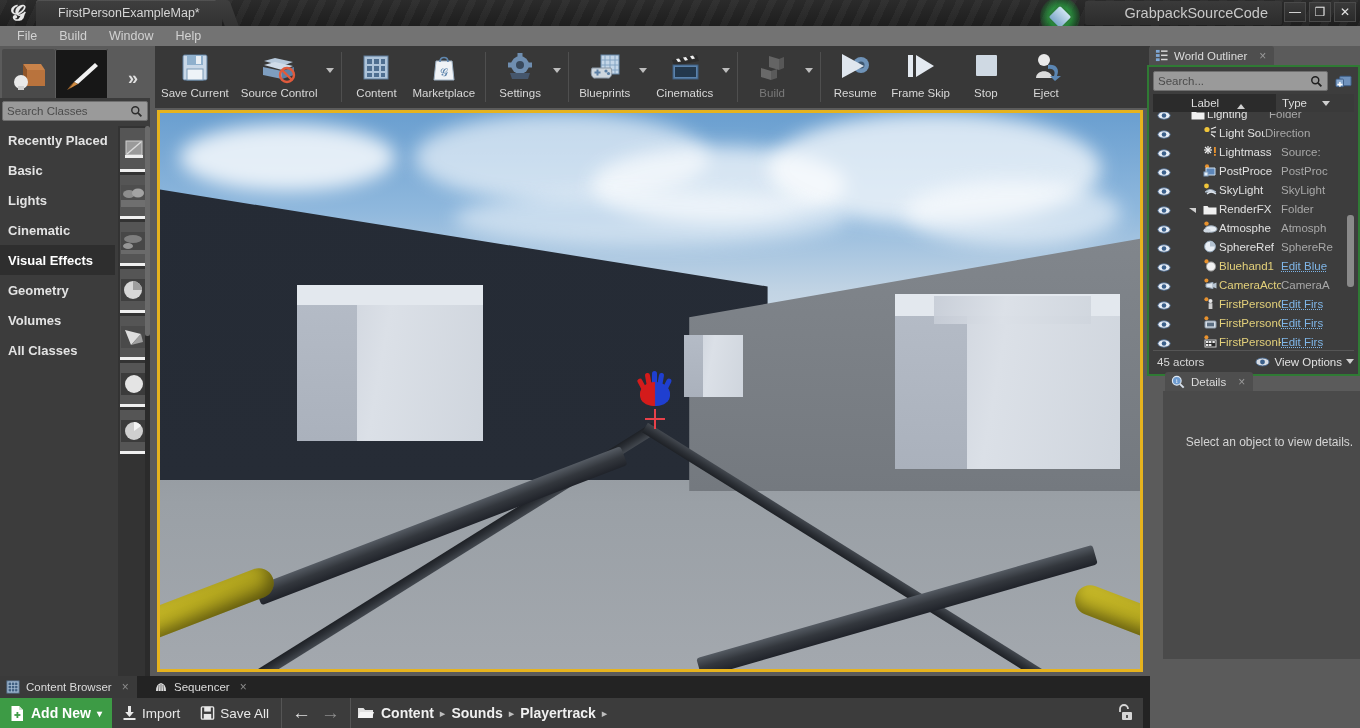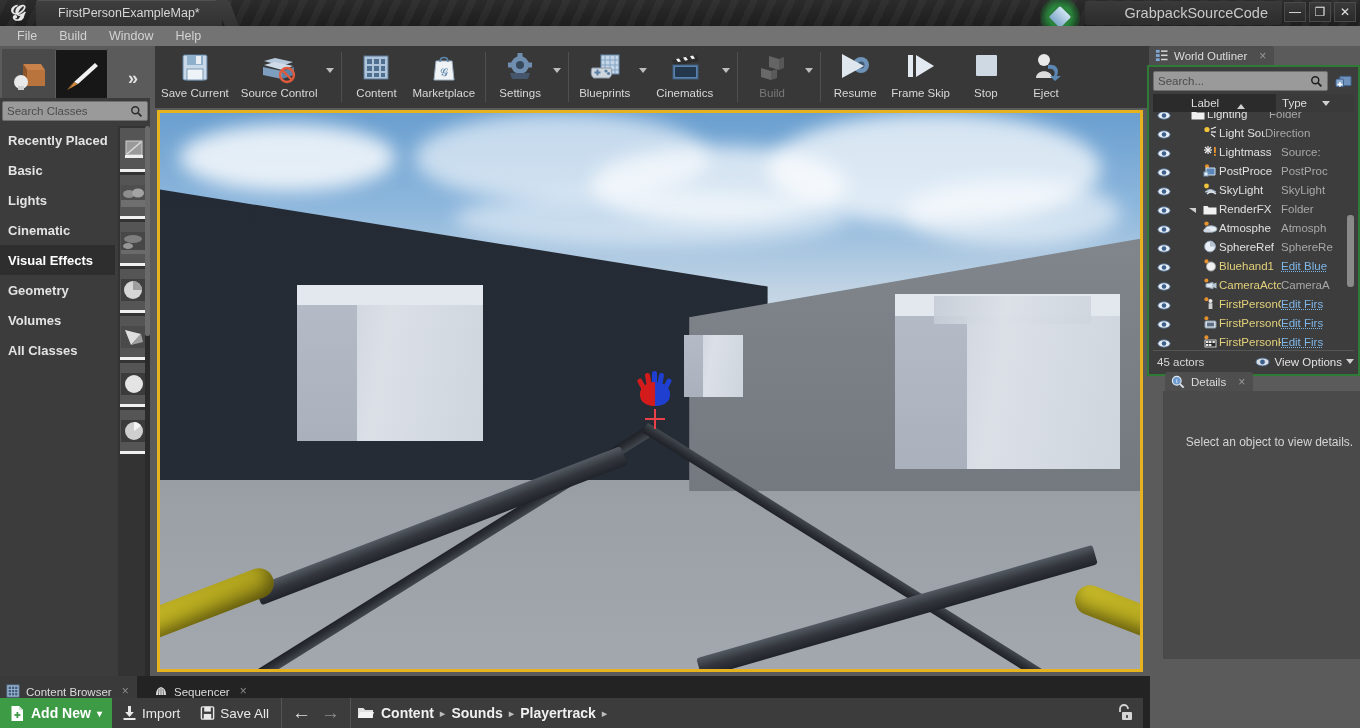--- a/index.html
+++ b/index.html
@@ -296,7 +296,7 @@
   }
   .cb-tab {
     position: absolute; top: 0; height: 22px; padding: 0 8px 0 6px;
-    display: flex; align-items: flex-end; gap: 6px;
+    display: flex; align-items: center; gap: 6px;
   }
   .cb-tab.active { background: #3a3a3a; }
   .cb-tab .t { color: #dcdcdc; font-size: 11.5px; }

